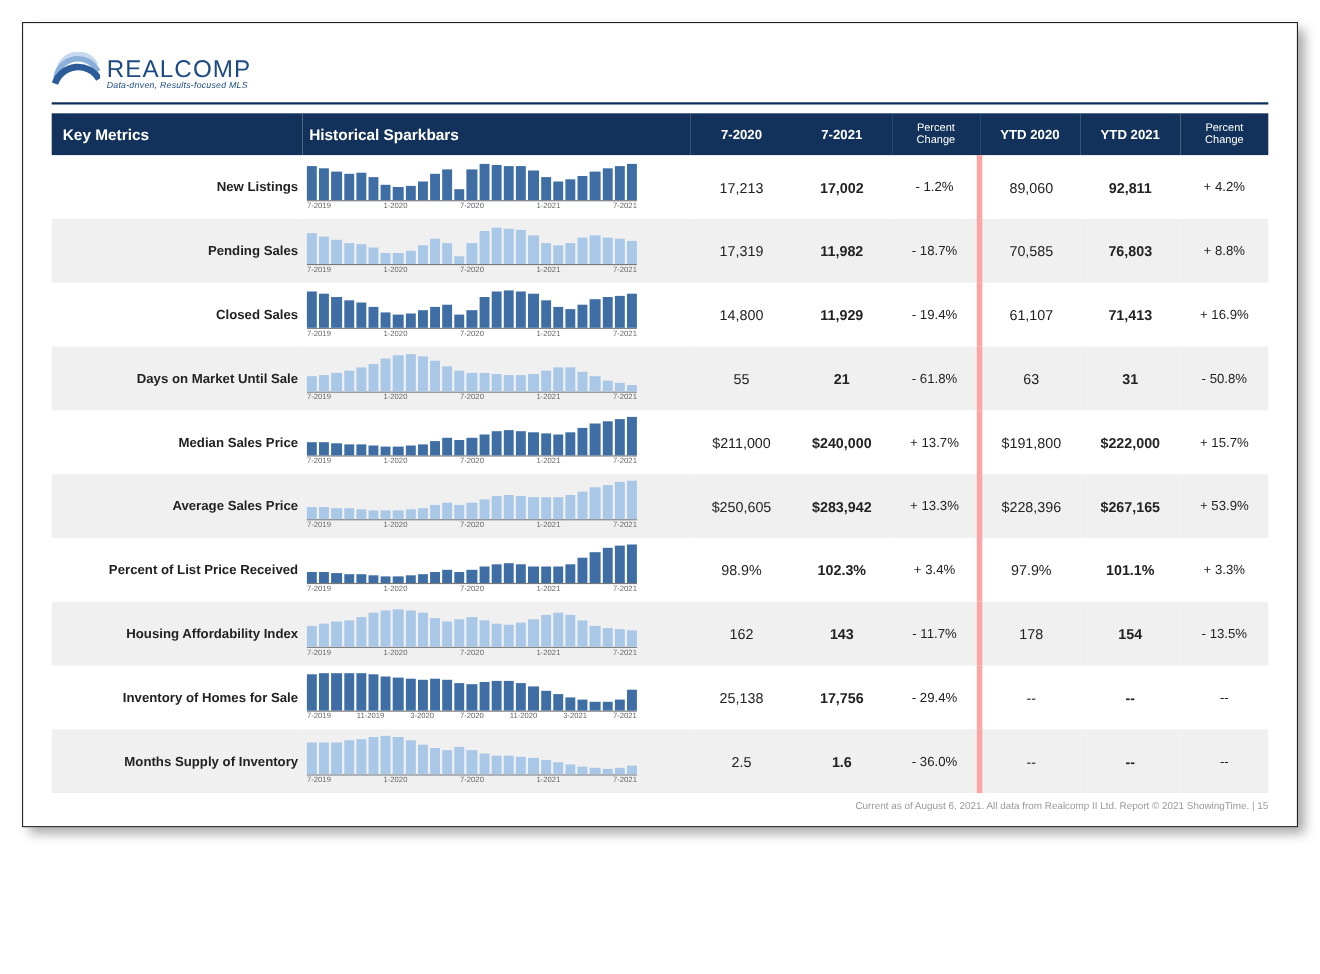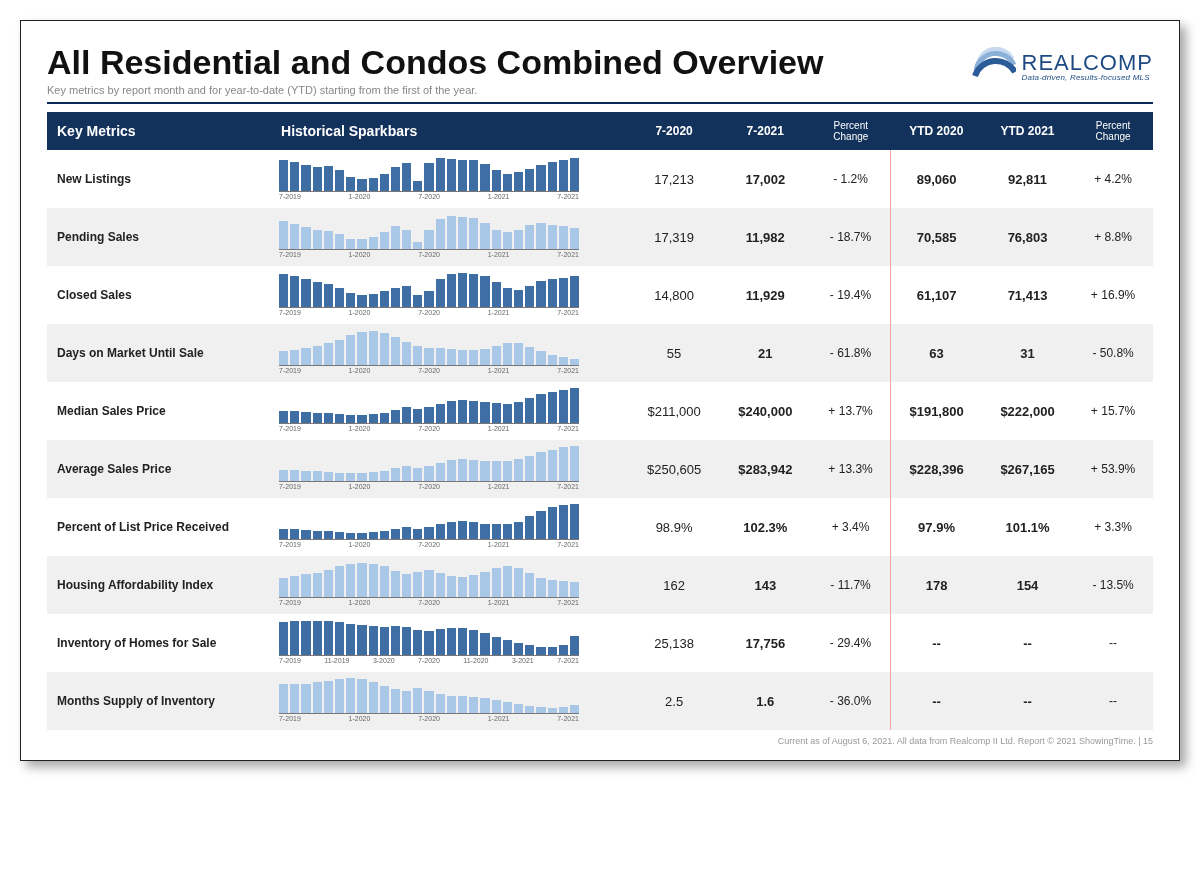--- a/index.html
+++ b/index.html
@@ -136,10 +136,6 @@
 <div class="page">
 
   <div class="header">
-    <div class="title-block">
-      <h1>All Residential and Condos Combined Overview</h1>
-      <p class="subtitle">Key metrics by report month and for year-to-date (YTD) starting from the first of the year.</p>
-    </div>
     <div class="logo">
       <svg width="44" height="40" viewBox="0 0 44 40">
         <path d="M6 20 A18 18 0 0 1 40 12" stroke="#c7d9ee" stroke-width="5" fill="none"></path>

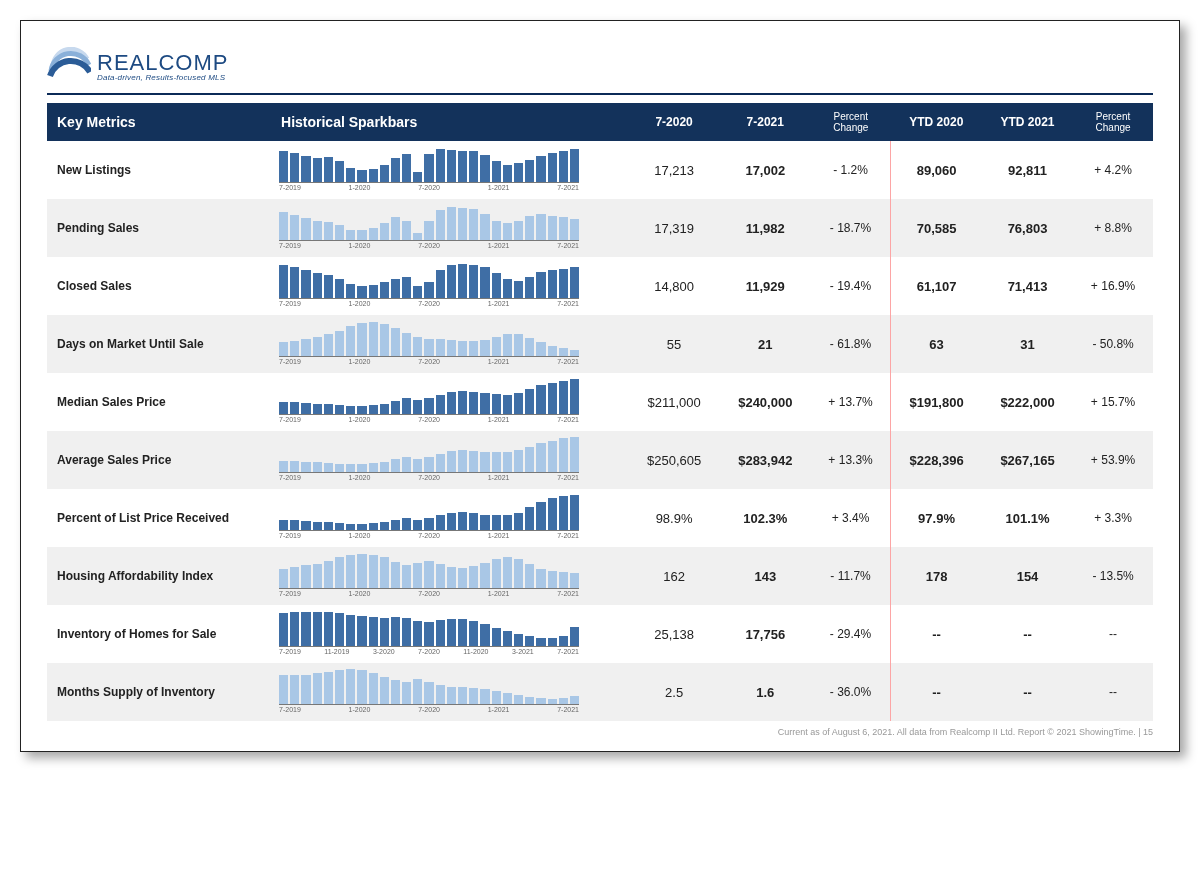--- a/index.html
+++ b/index.html
@@ -84,7 +84,7 @@
     color: #222;
   }
   table.metrics tbody td.name {
-    text-align: left;
+    text-align: right;
     padding-left: 10px;
     font-weight: 700;
     font-size: 12px;

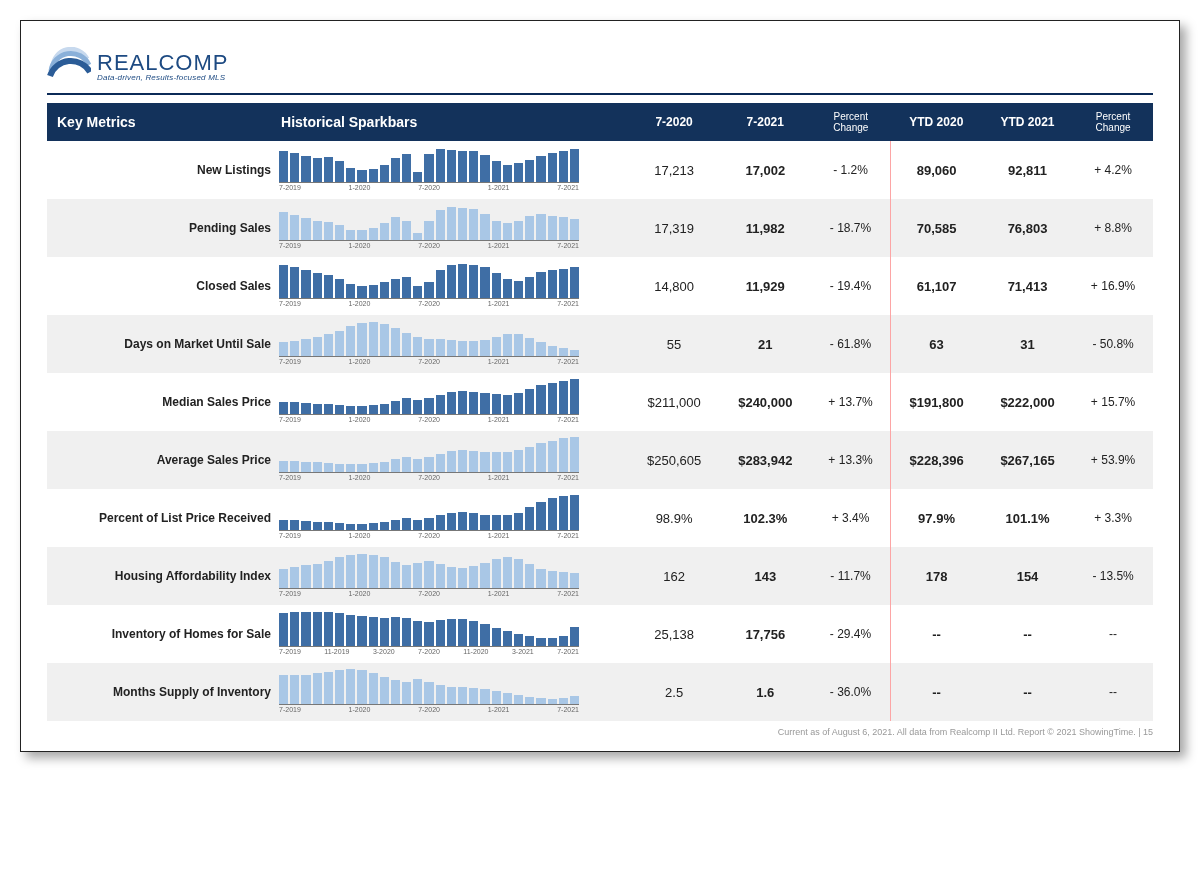--- a/index.html
+++ b/index.html
@@ -98,7 +98,7 @@
   td.num { font-size: 13px; width: 80px; margin-top: 28px;}
   td.bold { font-weight: 700; }
   td.pc  { font-size: 12px; width: 70px;}
-  td.sep { border-left: 1px solid #fca5a5; font-weight: bold; }
+  td.sep { border-left: 5px solid #fca5a5; }
   .sparkwrap {
     position: relative;
     height: 48px;

